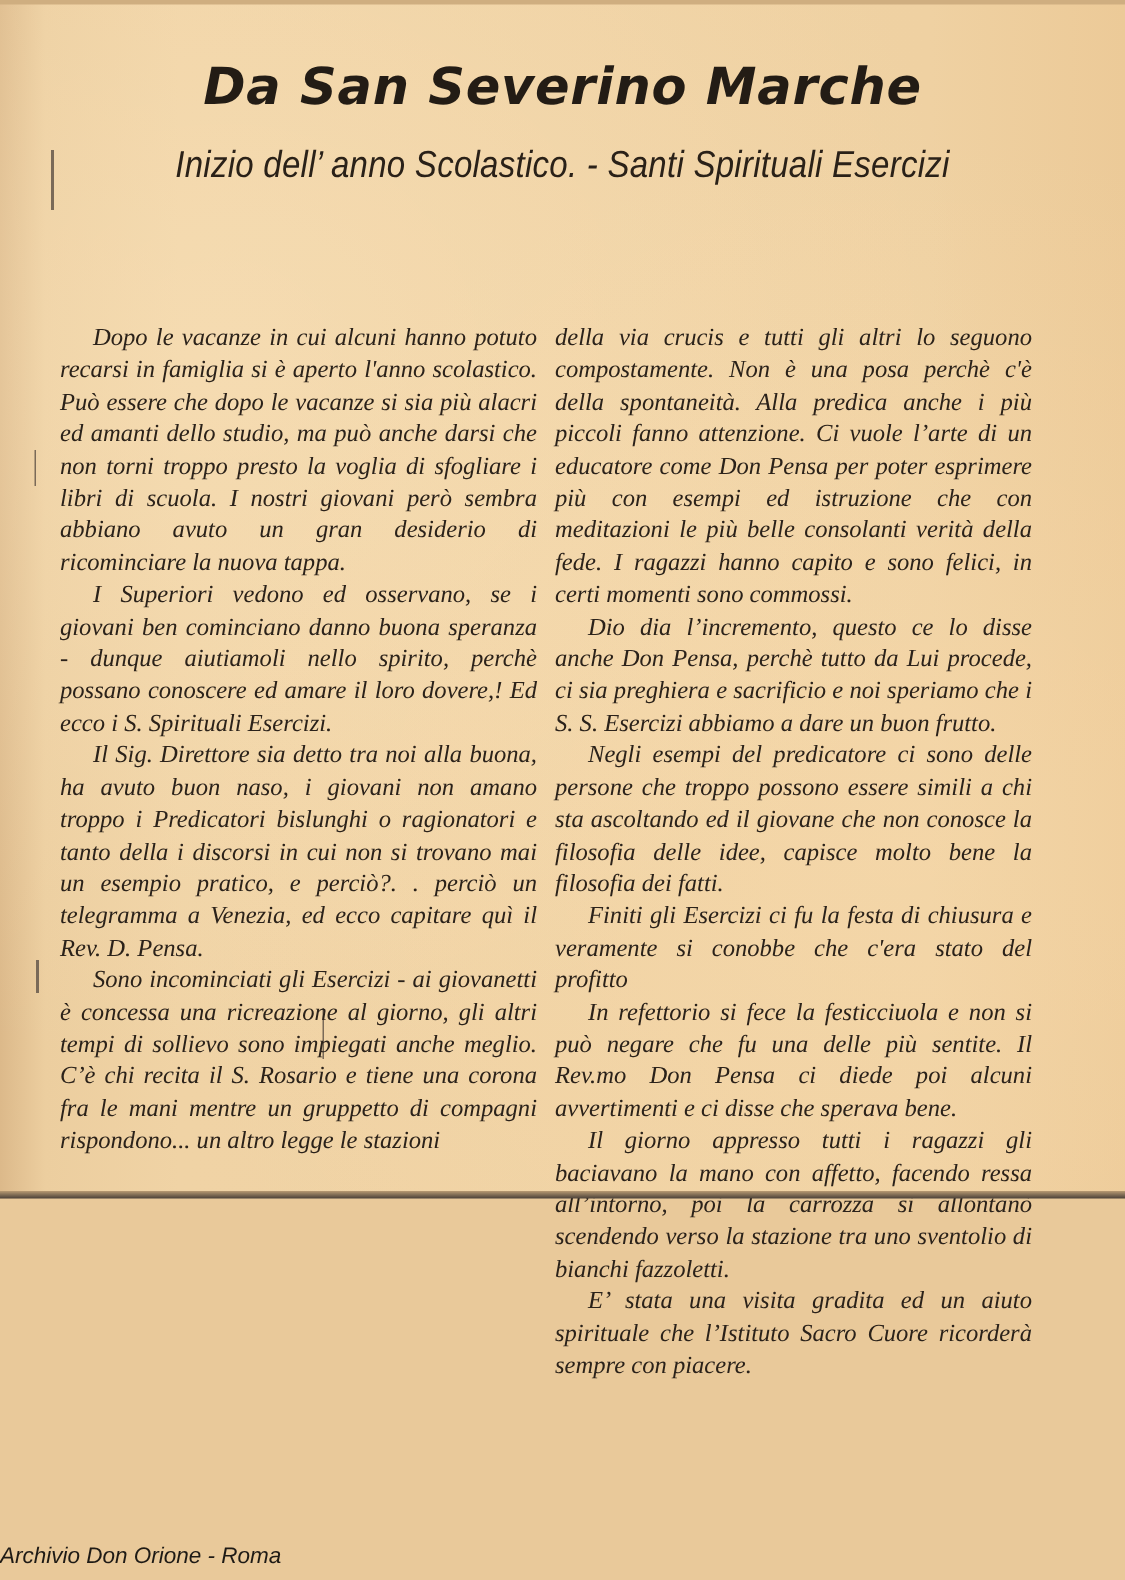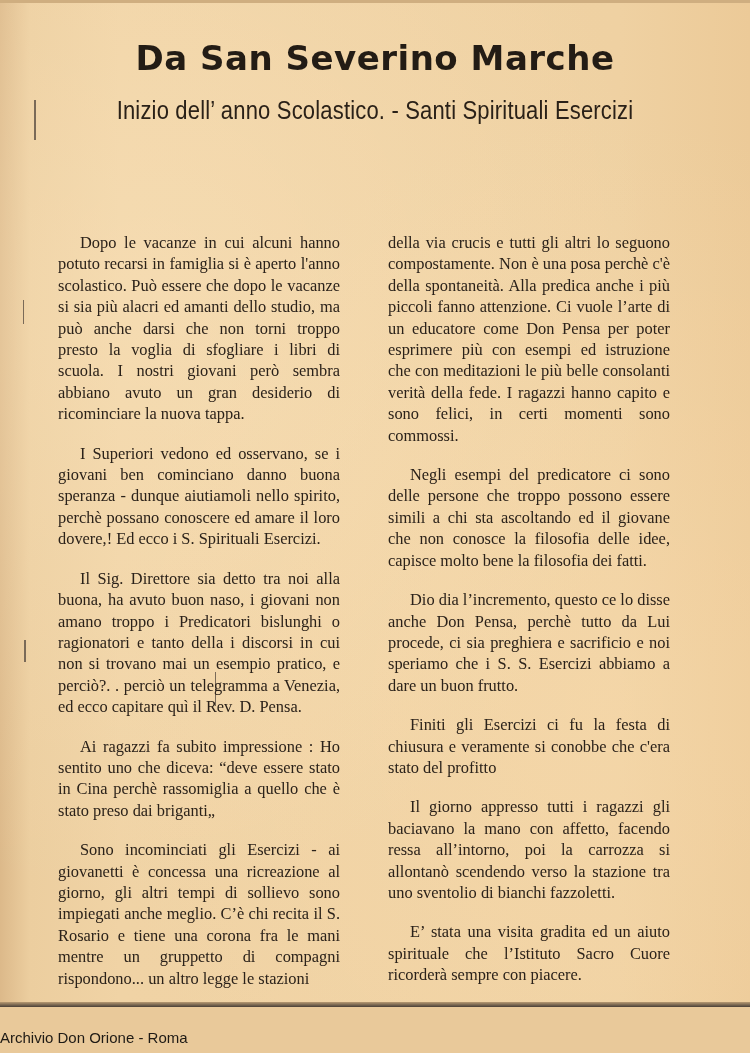--- a/index.html
+++ b/index.html
@@ -9,12 +9,13 @@
     font-family: "DejaVu Serif", serif;
   }
   .page {
-    position: relative; width: 750px; height: 1007px;
+    position: relative; width: 750px; height: 799px;
     background:
       radial-gradient(ellipse at 20% 30%, rgba(255,235,200,0.35), transparent 60%),
       radial-gradient(ellipse at 80% 70%, rgba(255,225,180,0.3), transparent 60%),
       linear-gradient(90deg, #dcb98a 0px, #ecce9f 30px, #f0d3a5 120px, #efd1a2 620px, #ecca98 750px);
     color: #2a2118;
+    font-style: italic;
   }
   .top-edge { position:absolute; left:0; top:0; width:750px; height:3px; background:#cfae80; }
   .bottom-edge { position:absolute; left:0; bottom:0; width:750px; height:5px; background:linear-gradient(#b89a72,#4a4038); }

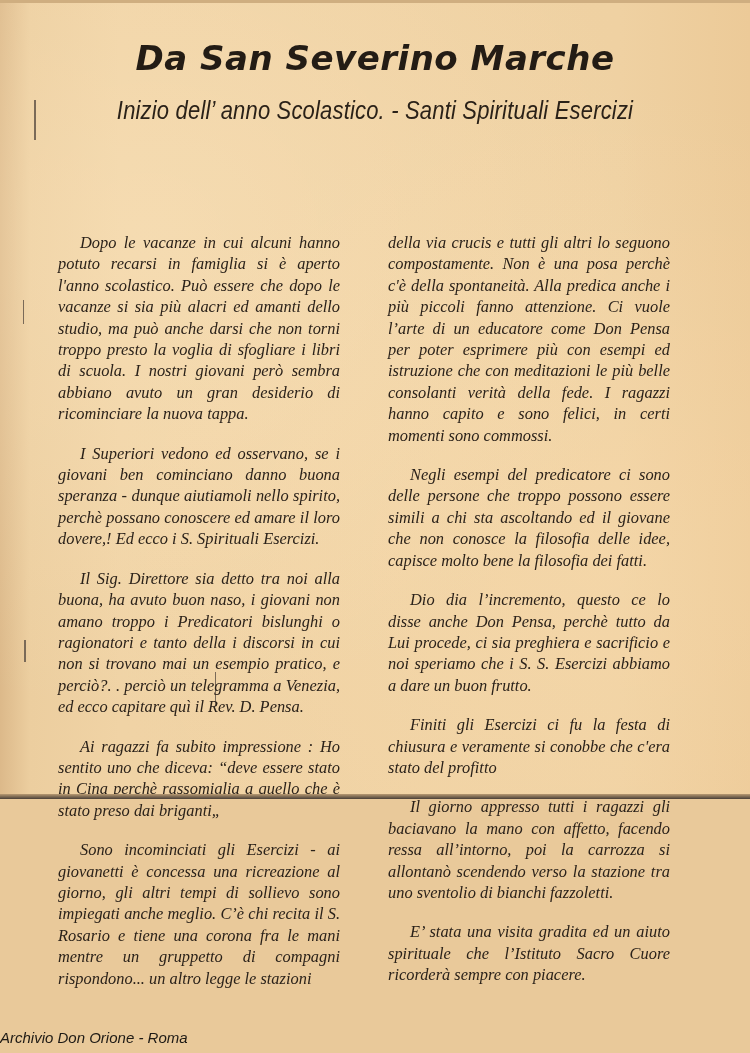--- a/index.html
+++ b/index.html
@@ -37,7 +37,7 @@
   }
   .col.left { left: 40px; }
   .col.right { left: 370px; }
-  .col p { margin: 18px; text-indent: 22px; hyphens: manual; }
+  .col p { margin: 0; text-indent: 22px; hyphens: manual; }
   .col p.cont { text-indent: 0; }
   .footer {
     position: absolute; top: 1029px; left: 0; width: 750px; text-align: left;

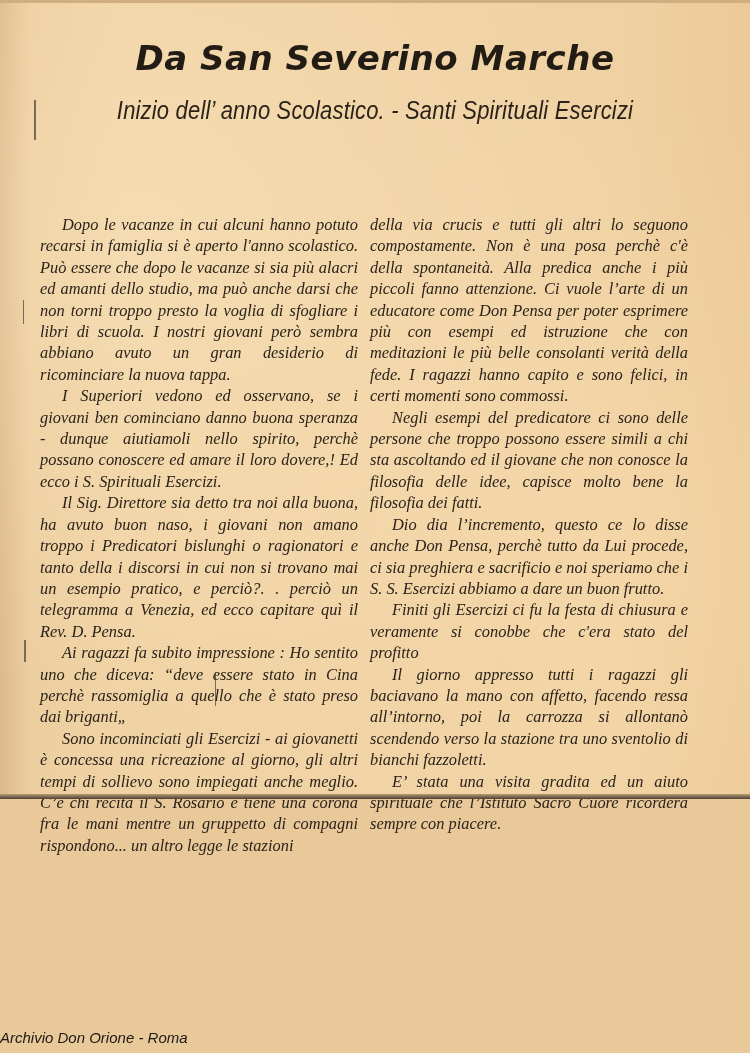--- a/index.html
+++ b/index.html
@@ -69,8 +69,8 @@
 
   <div class="col right">
     <p class="cont">della via crucis e tutti gli altri lo seguono compostamente. Non è una posa perchè c'è della spontaneità. Alla predica anche i più piccoli fanno attenzione. Ci vuole l’arte di un educatore come Don Pensa per poter esprimere più con esempi ed istruzione che con meditazioni le più belle consolanti verità della fede. I ragazzi hanno capito e sono felici, in certi momenti sono commossi.</p>
+    <p>Dio dia l’incremento, questo ce lo disse anche Don Pensa, perchè tutto da Lui procede, ci sia preghiera e sacrificio e noi speriamo che i S. S. Esercizi abbiamo a dare un buon frutto.</p>
     <p>Negli esempi del predicatore ci sono delle persone che troppo possono essere simili a chi sta ascoltando ed il giovane che non conosce la filosofia delle idee, capisce molto bene la filosofia dei fatti.</p>
-    <p>Dio dia l’incremento, questo ce lo disse anche Don Pensa, perchè tutto da Lui procede, ci sia preghiera e sacrificio e noi speriamo che i S. S. Esercizi abbiamo a dare un buon frutto.</p>
     <p>Finiti gli Esercizi ci fu la festa di chiusura e veramente si conobbe che c'era stato del profitto</p>
     <p>Il giorno appresso tutti i ragazzi gli baciavano la mano con affetto, facendo ressa all’intorno, poi la carrozza si allontanò scendendo verso la stazione tra uno sventolio di bianchi fazzoletti.</p>
     <p>E’ stata una visita gradita ed un aiuto spirituale che l’Istituto Sacro Cuore ricorderà sempre con piacere.</p>

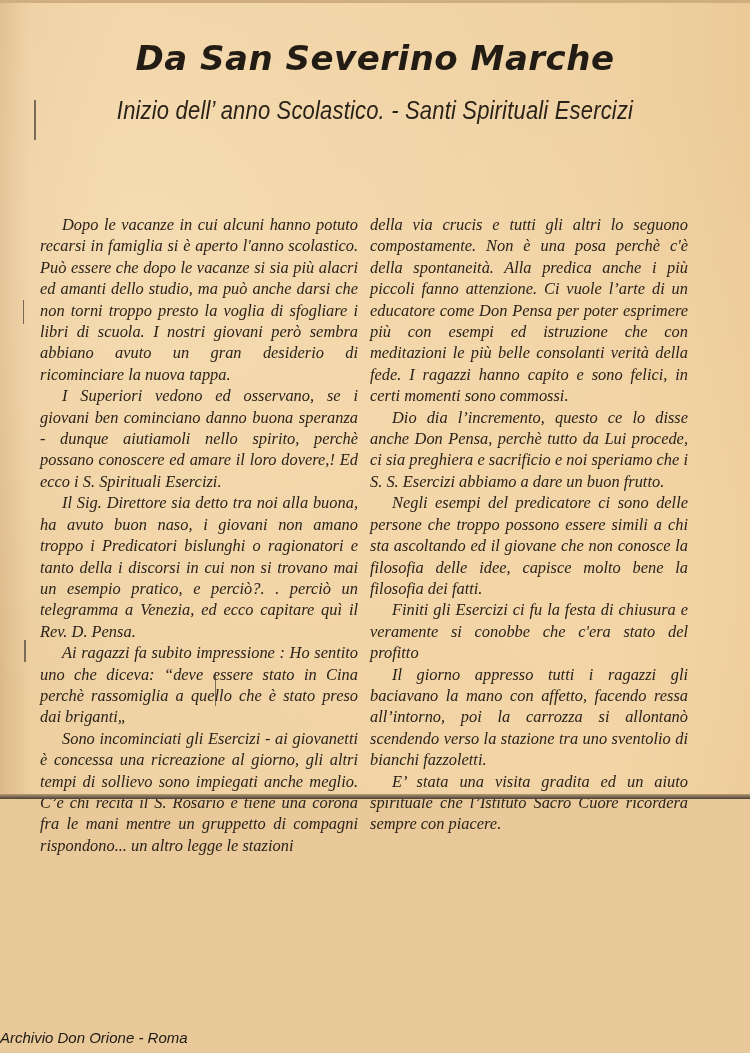--- a/index.html
+++ b/index.html
@@ -63,7 +63,6 @@
     <p>Dopo le vacanze in cui alcuni hanno potuto recarsi in famiglia si è aperto l'anno scolastico. Può essere che dopo le vacanze si sia più alacri ed amanti dello studio, ma può anche darsi che non torni troppo presto la voglia di sfogliare i libri di scuola. I nostri giovani però sembra abbiano avuto un gran desiderio di ricominciare la nuova tappa.</p>
     <p>I Superiori vedono ed osservano, se i giovani ben cominciano danno buona speranza - dunque aiutiamoli nello spirito, perchè possano conoscere ed amare il loro dovere,! Ed ecco i S. Spirituali Esercizi.</p>
     <p>Il Sig. Direttore sia detto tra noi alla buona, ha avuto buon naso, i giovani non amano troppo i Predicatori bislunghi o ragionatori e tanto della i discorsi in cui non si trovano mai un esempio pratico, e perciò?. . perciò un telegramma a Venezia, ed ecco capitare quì il Rev. D. Pensa.</p>
-    <p>Ai ragazzi fa subito impressione : Ho sentito uno che diceva: “deve essere stato in Cina perchè rassomiglia a quello che è stato preso dai briganti„</p>
     <p>Sono incominciati gli Esercizi - ai giovanetti è concessa una ricreazione al giorno, gli altri tempi di sollievo sono impiegati anche meglio. C’è chi recita il S. Rosario e tiene una corona fra le mani mentre un gruppetto di compagni rispondono... un altro legge le stazioni</p>
   </div>
 

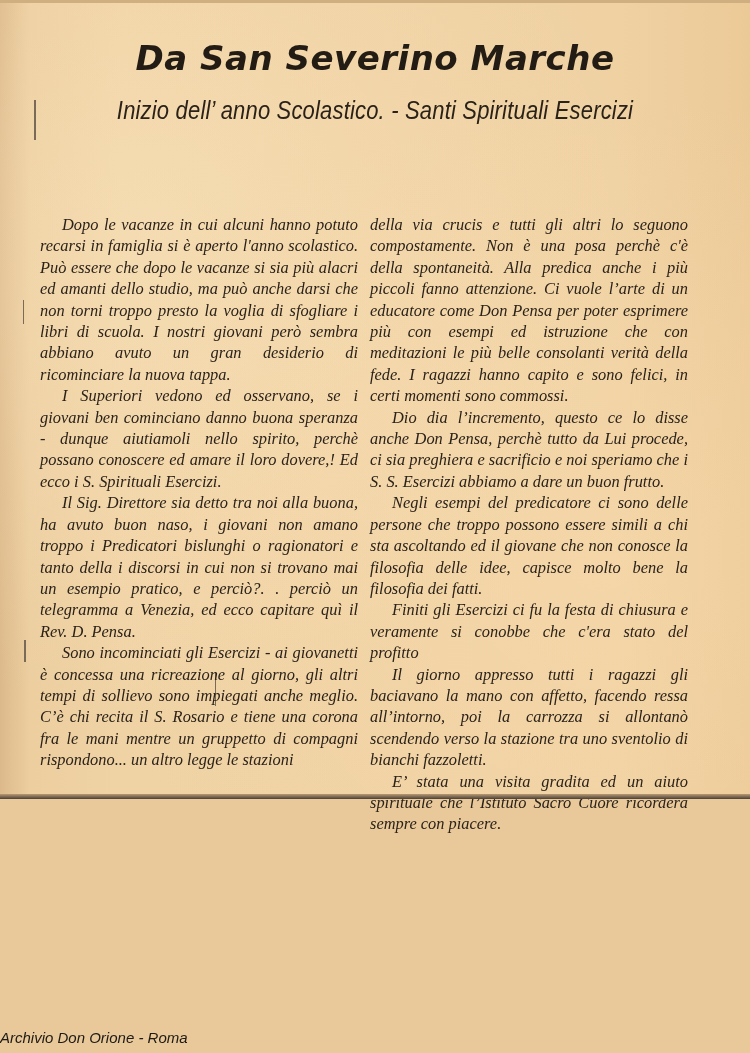--- a/index.html
+++ b/index.html
@@ -71,6 +71,7 @@
     <p>Dio dia l’incremento, questo ce lo disse anche Don Pensa, perchè tutto da Lui procede, ci sia preghiera e sacrificio e noi speriamo che i S. S. Esercizi abbiamo a dare un buon frutto.</p>
     <p>Negli esempi del predicatore ci sono delle persone che troppo possono essere simili a chi sta ascoltando ed il giovane che non conosce la filosofia delle idee, capisce molto bene la filosofia dei fatti.</p>
     <p>Finiti gli Esercizi ci fu la festa di chiusura e veramente si conobbe che c'era stato del profitto</p>
+    <p>In refettorio si fece la festicciuola e non si può negare che fu una delle più sentite. Il Rev.mo Don Pensa ci diede poi alcuni avvertimenti e ci disse che sperava bene.</p>
     <p>Il giorno appresso tutti i ragazzi gli baciavano la mano con affetto, facendo ressa all’intorno, poi la carrozza si allontanò scendendo verso la stazione tra uno sventolio di bianchi fazzoletti.</p>
     <p>E’ stata una visita gradita ed un aiuto spirituale che l’Istituto Sacro Cuore ricorderà sempre con piacere.</p>
   </div>

